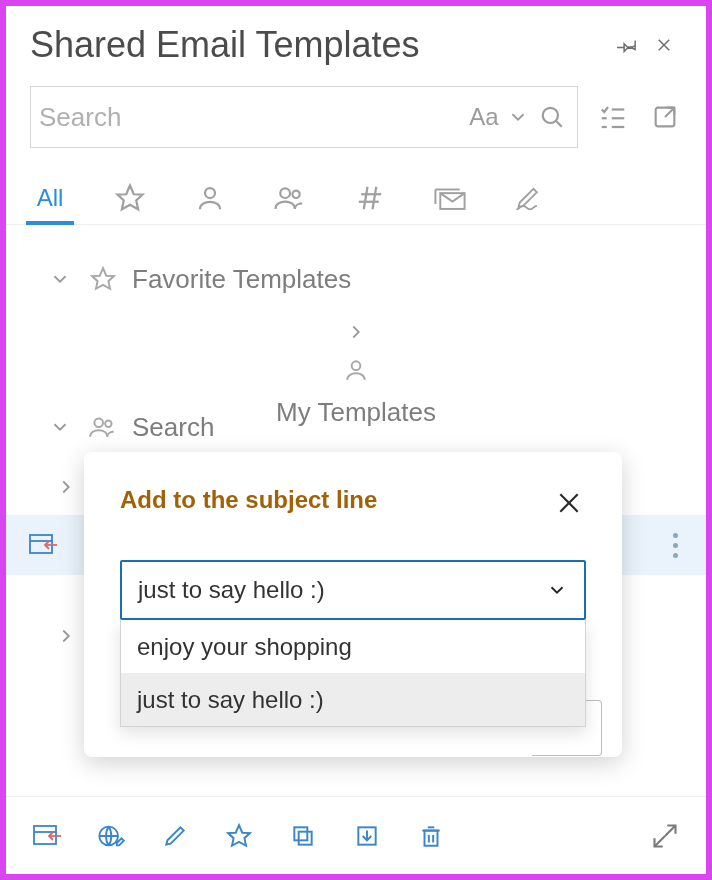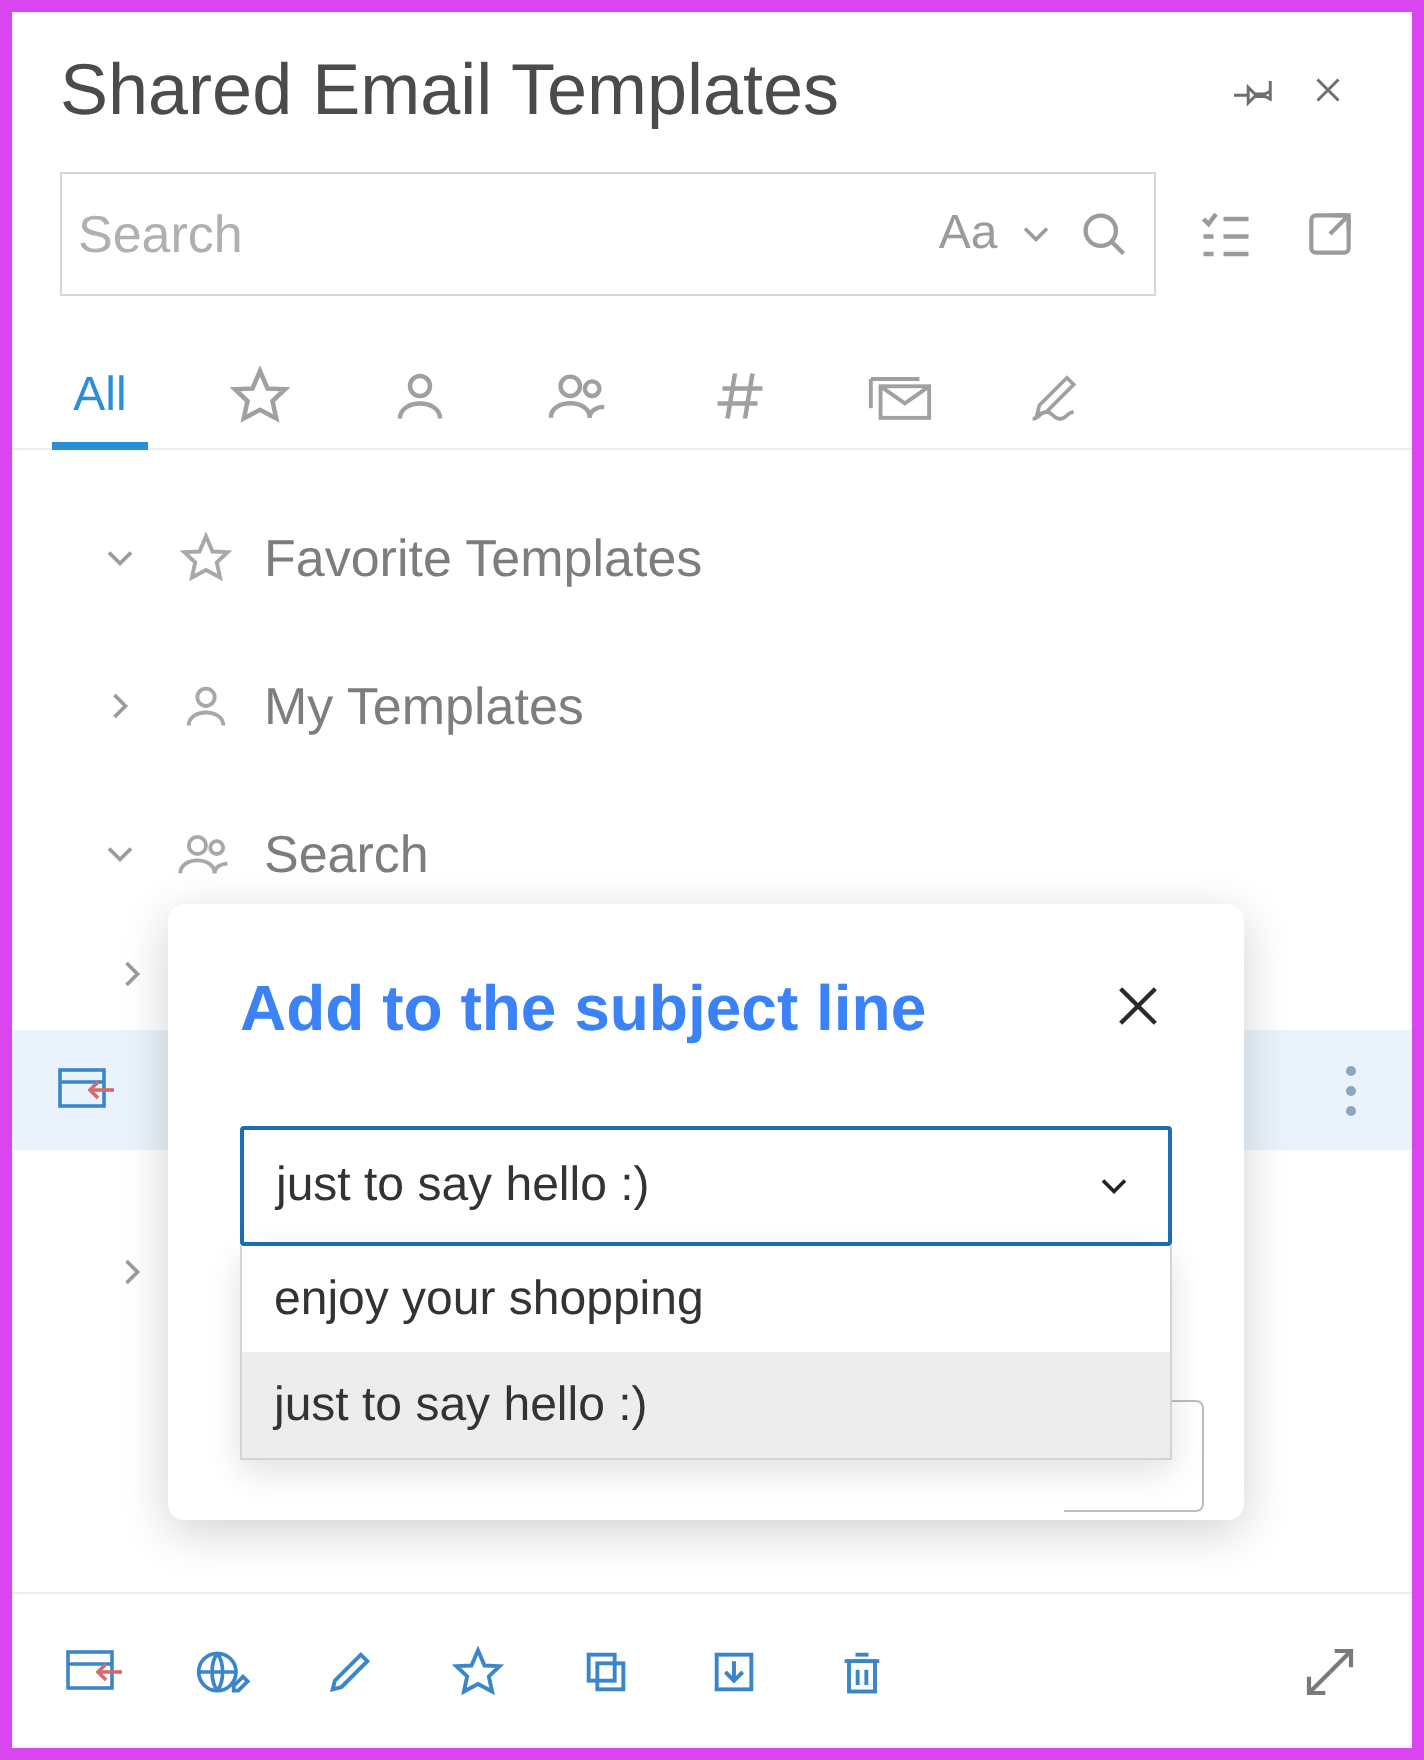--- a/index.html
+++ b/index.html
@@ -377,7 +377,7 @@
       <span>Favorite Templates</span>
     </div>
 
-    <div class="node-row" style="margin-top:10px;">
+    <div class="node-row" style="margin-top:10px;flex-direction:column;">
       <span class="chev">
         <svg width="22" height="22" viewBox="0 0 24 24" fill="none" stroke="currentColor" stroke-width="2">
             <polyline points="9 6 15 12 9 18"></polyline>

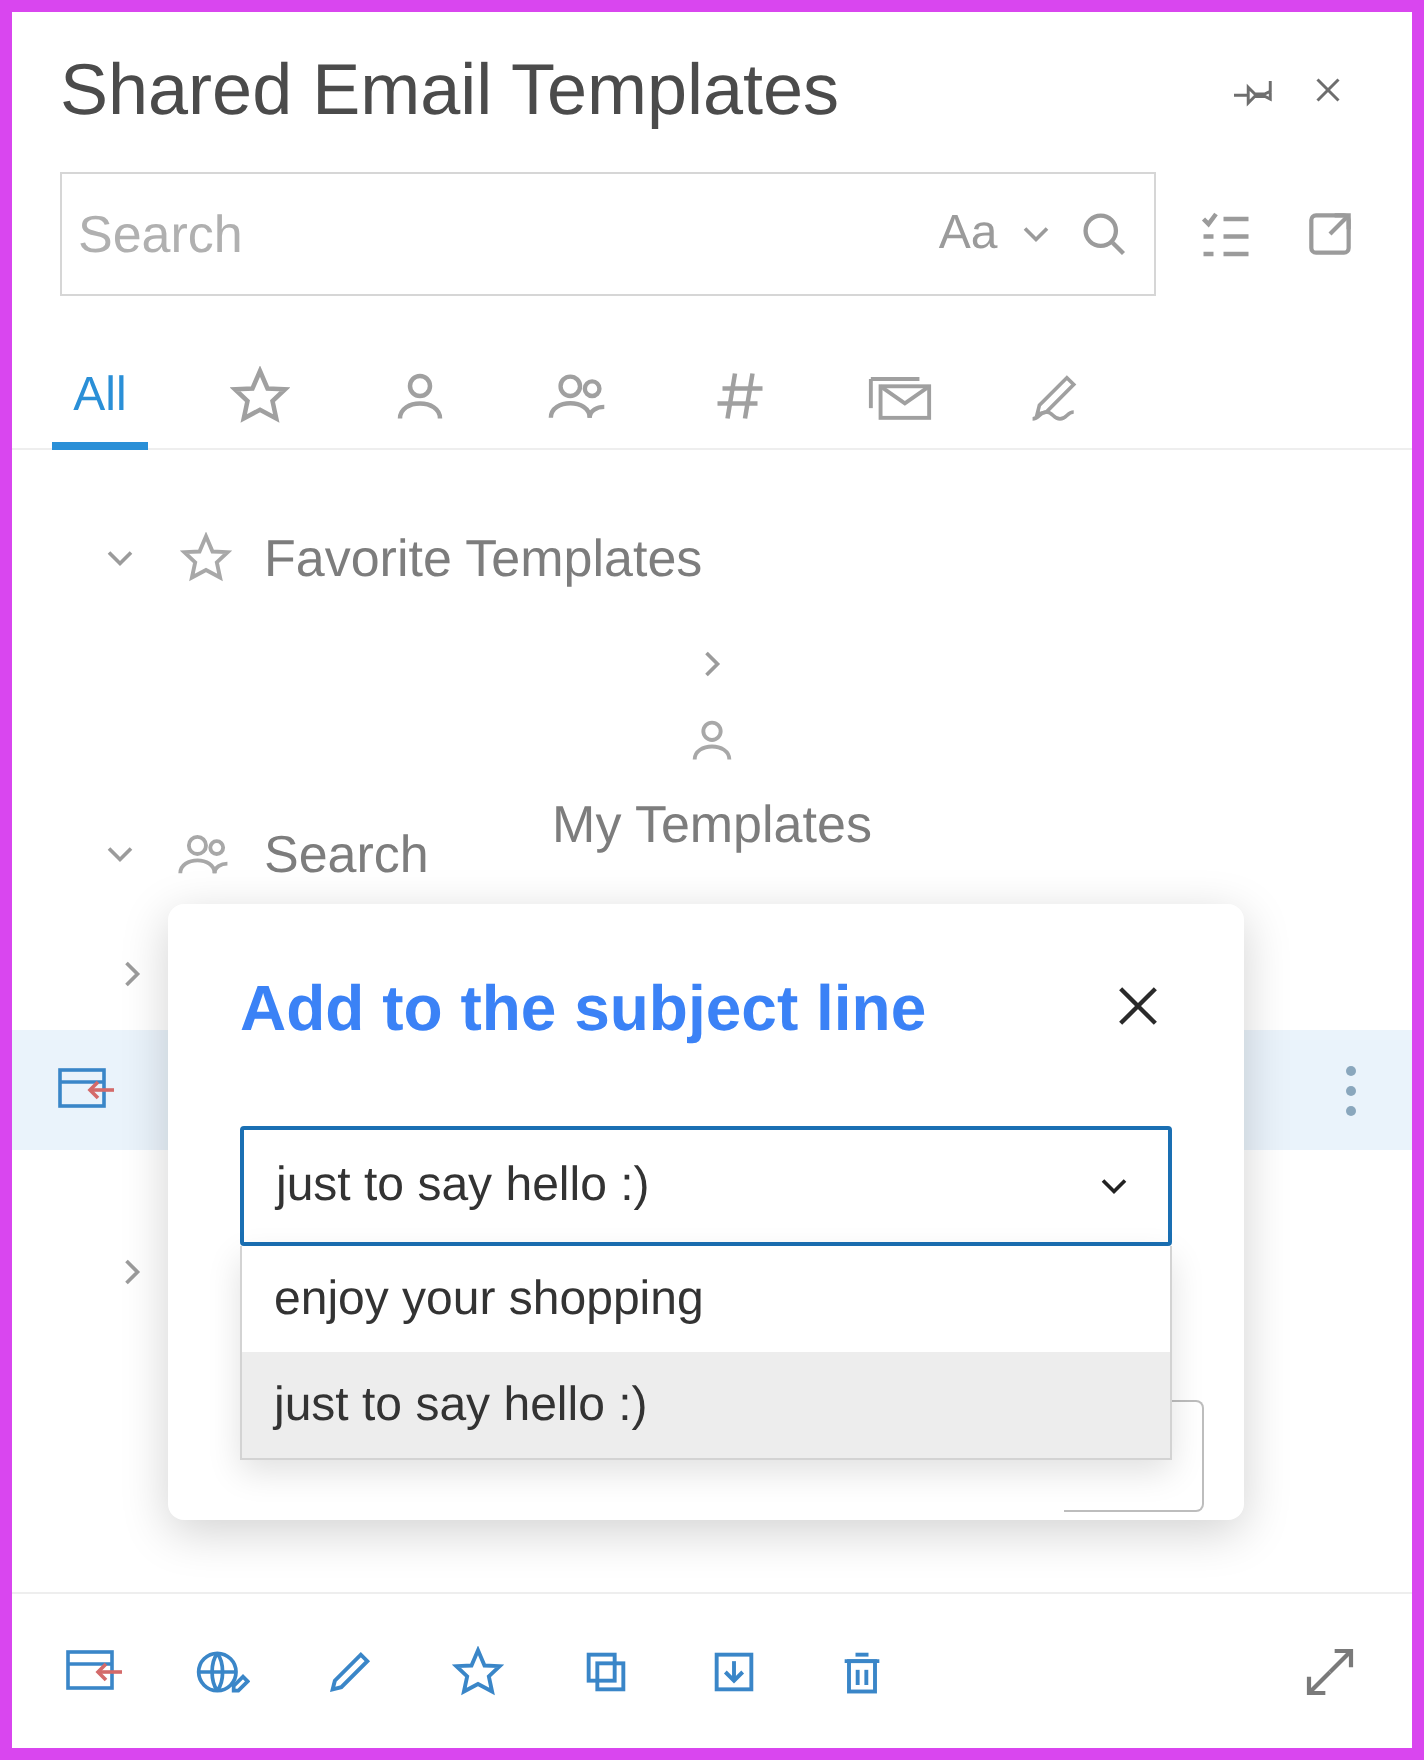--- a/index.html
+++ b/index.html
@@ -178,9 +178,9 @@
     margin-bottom: 40px;
   }
   .dialog-title {
-    font-size: 32px;
+    font-size: 24px;
     font-weight: 600;
-    color: #3b82f6;
+    color: #a16207;
   }
   .dialog-close {
     width:34px; height:34px;

